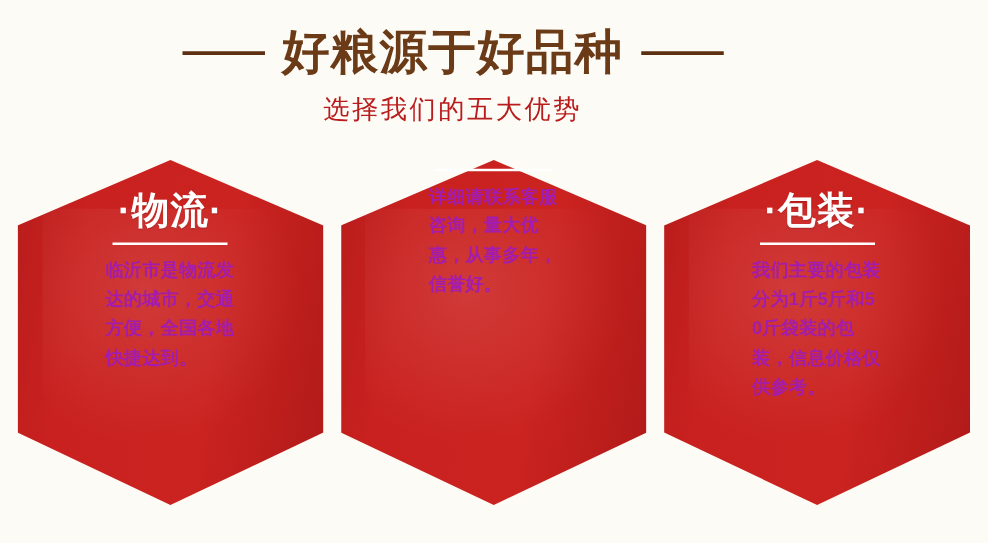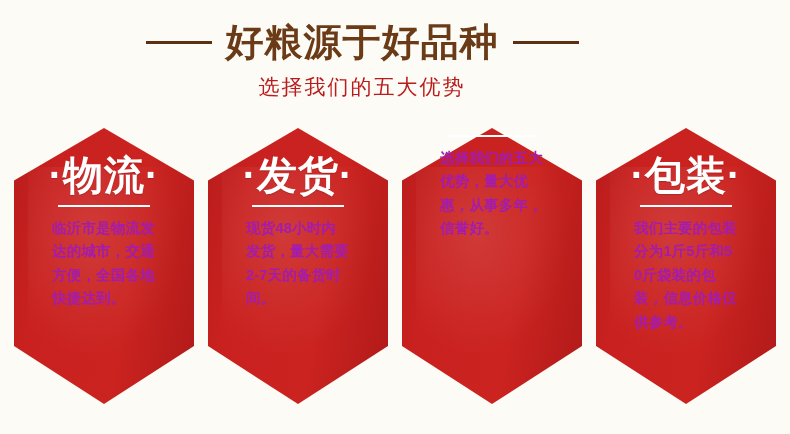--- a/index.html
+++ b/index.html
@@ -94,7 +94,7 @@
 
   .panel-heading {
     margin-top:24px;
-    font-size:40px;
+    font-size:30px;
     font-weight:bold;
     color:#ffffff;
     letter-spacing:1px;

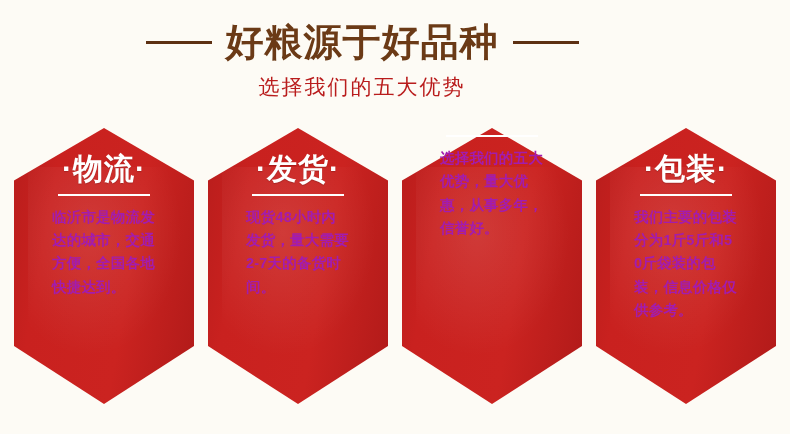--- a/index.html
+++ b/index.html
@@ -150,14 +150,6 @@
     </div>
 
 
-    <div class="panel">
-      <div class="panel-shape"></div>
-      <div class="panel-body">
-        <div class="panel-heading">·发货·</div>
-        <div class="panel-divider"></div>
-        <div class="panel-text">现货48小时内发货，量大需要2-7天的备货时间。</div>
-      </div>
-    </div>
 
     <div class="panel">
       <div class="panel-shape"></div>

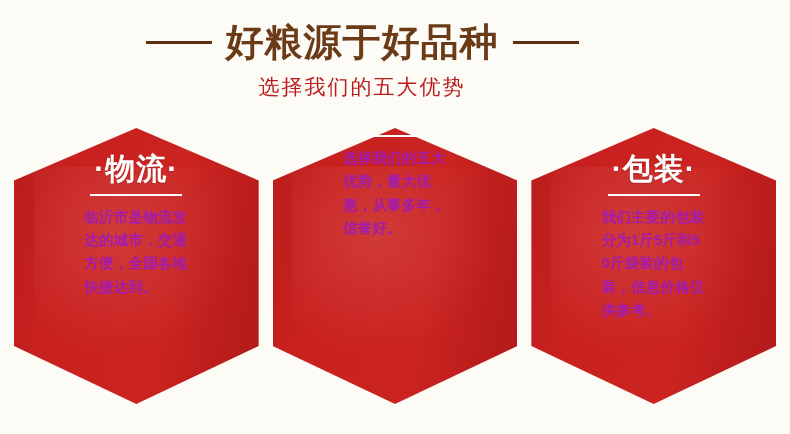--- a/index.html
+++ b/index.html
@@ -155,7 +155,7 @@
       <div class="panel-shape"></div>
       <div class="panel-body">
         <div class="panel-divider"></div>
-        <div class="panel-text">选择我们的五大优势，量大优惠，从事多年，信誉好。</div>
+        <div class="panel-text">详细请联系客服咨询，量大优惠，从事多年，信誉好。</div>
       </div>
     </div>
 

